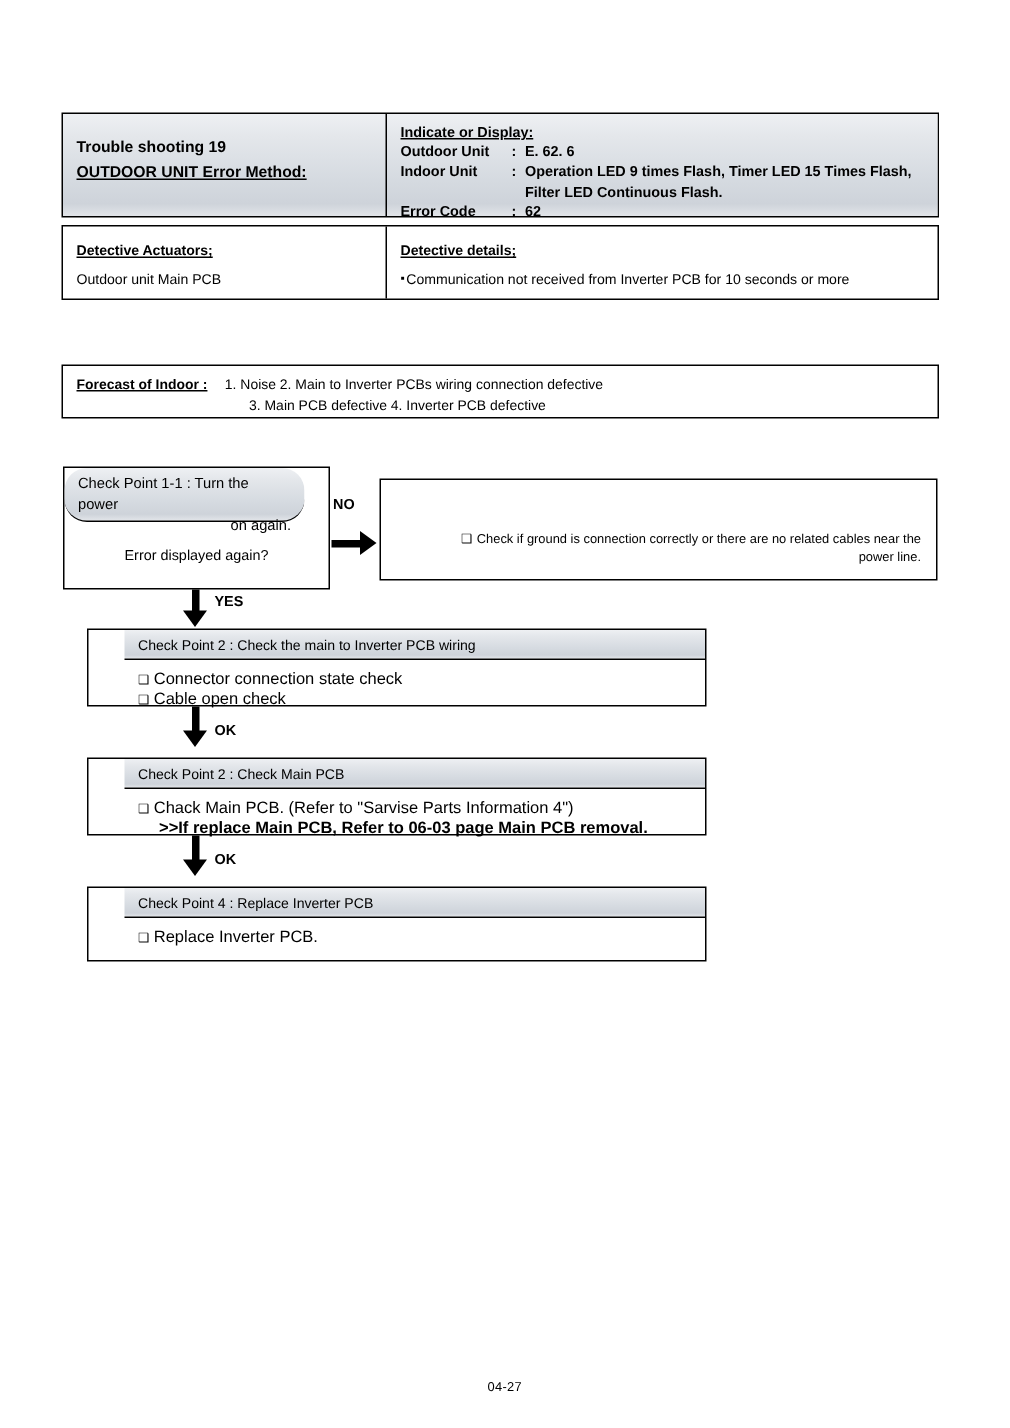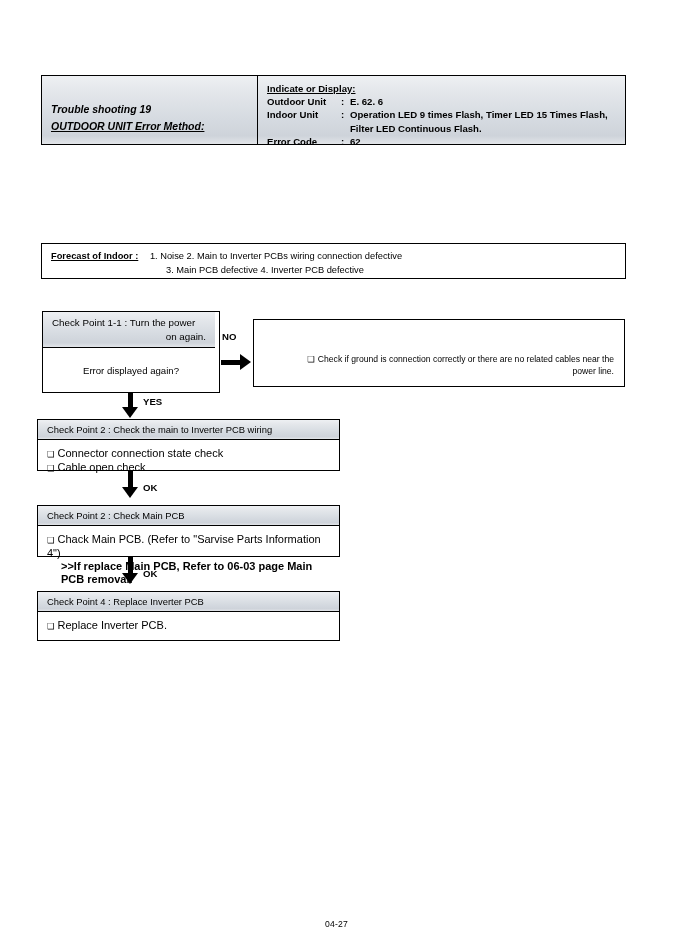--- a/index.html
+++ b/index.html
@@ -58,11 +58,10 @@
     position: absolute;
     left: 0; top: 0; width: 215px; height: 100%;
     box-sizing: border-box;
-    padding: 25px 0 0 9px;
+    padding: 14px 0 0 9px;
     font-size: 10.5px;
     font-weight: bold;
     line-height: 17px;
-    font-style: italic;
   }
   #tt-right {
     position: absolute;

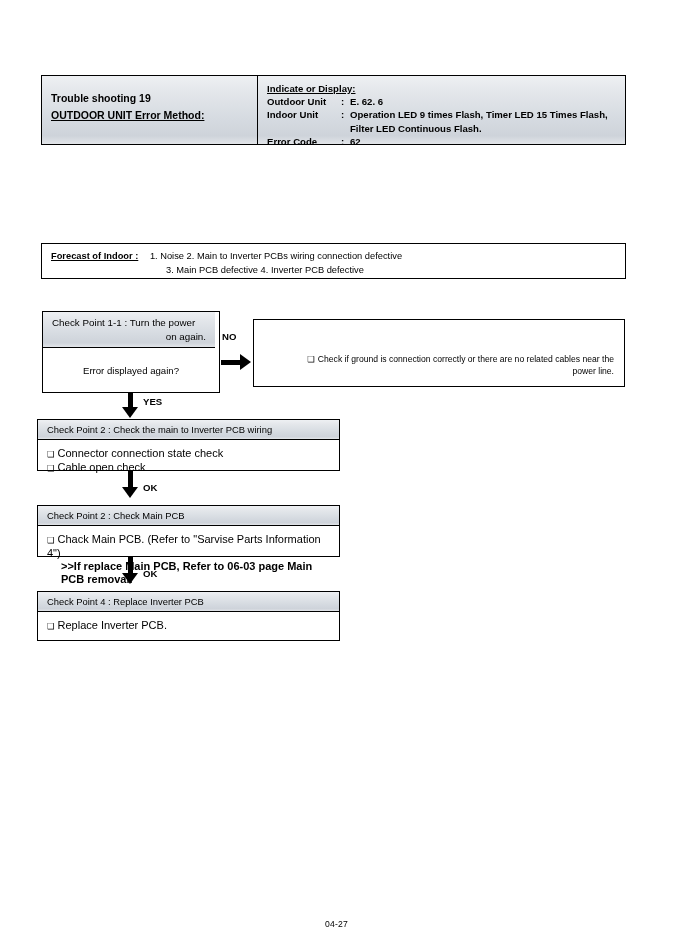--- a/index.html
+++ b/index.html
@@ -302,6 +302,19 @@
     </div>
   </div>
 
+  <div class="box" id="tbl-det">
+    <div class="colsplit"></div>
+
+    <div id="td-left">
+      <div class="t ul">Detective Actuators;</div>
+      <div>Outdoor unit Main PCB</div>
+    </div>
+
+    <div id="td-right">
+      <div class="t ul">Detective details;</div>
+      <div class="sqbullet">Communication not received from Inverter PCB for 10 seconds or more</div>
+    </div>
+  </div>
 
   <div class="box" id="box-forecast">
     <div class="inner">

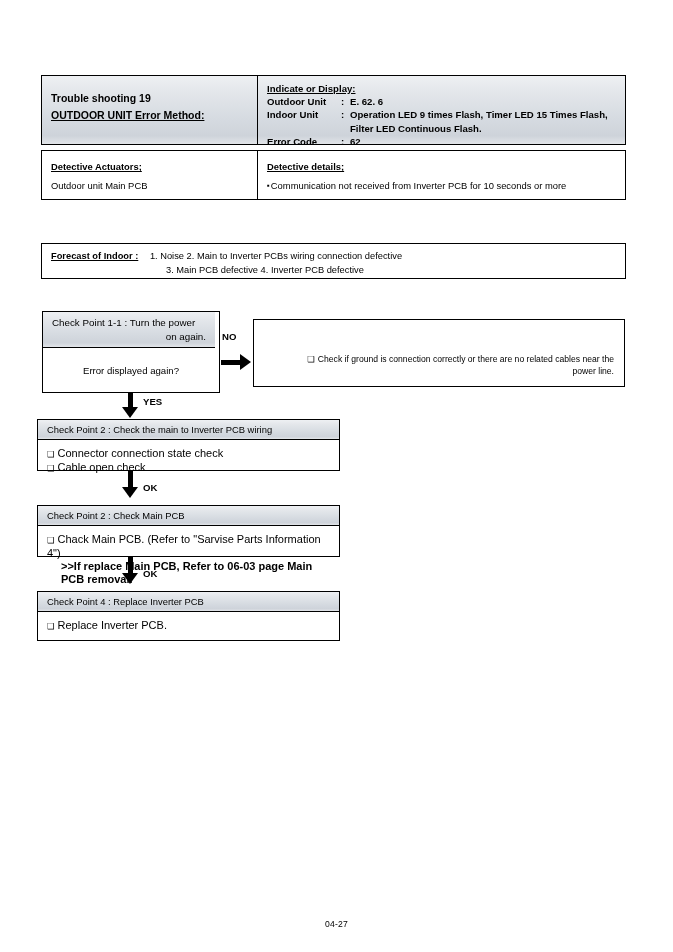--- a/index.html
+++ b/index.html
@@ -142,12 +142,13 @@
   }
   #cp11 .head {
     position: absolute;
-    left: 0; top: 0; right: 4px; height: 36px;
+    left: 0; top: 0; right: 16px; height: 36px;
     box-sizing: border-box;
     border-bottom: 1px solid #000000;
     padding: 4px 9px 0 9px;
     font-size: 9.8px;
     line-height: 14px;
+    border-radius: 15px;
   }
   #cp11 .head .l2 { text-align: right; }
   #cp11 .body {

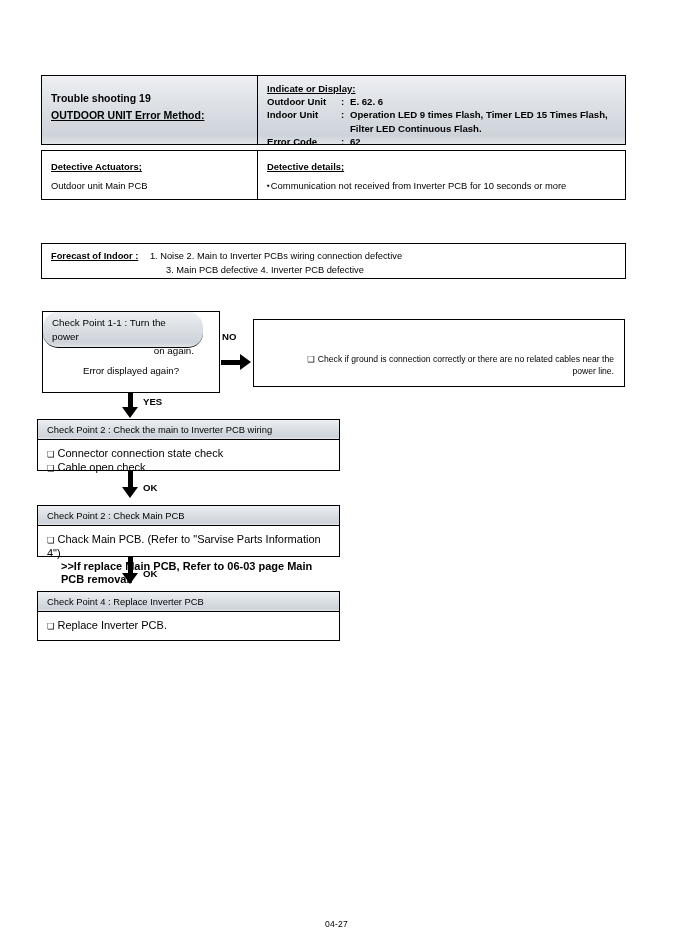--- a/index.html
+++ b/index.html
@@ -189,12 +189,13 @@
 
   
   .cp {
-    left: 37px;
-    width: 303px;
+    left: 58px;
+    width: 413px;
     box-sizing: border-box;
     border: 1px solid #000000;
     position: absolute;
     background: #ffffff;
+    padding-left: 24px;
   }
   .cp .head {
     height: 20px;

